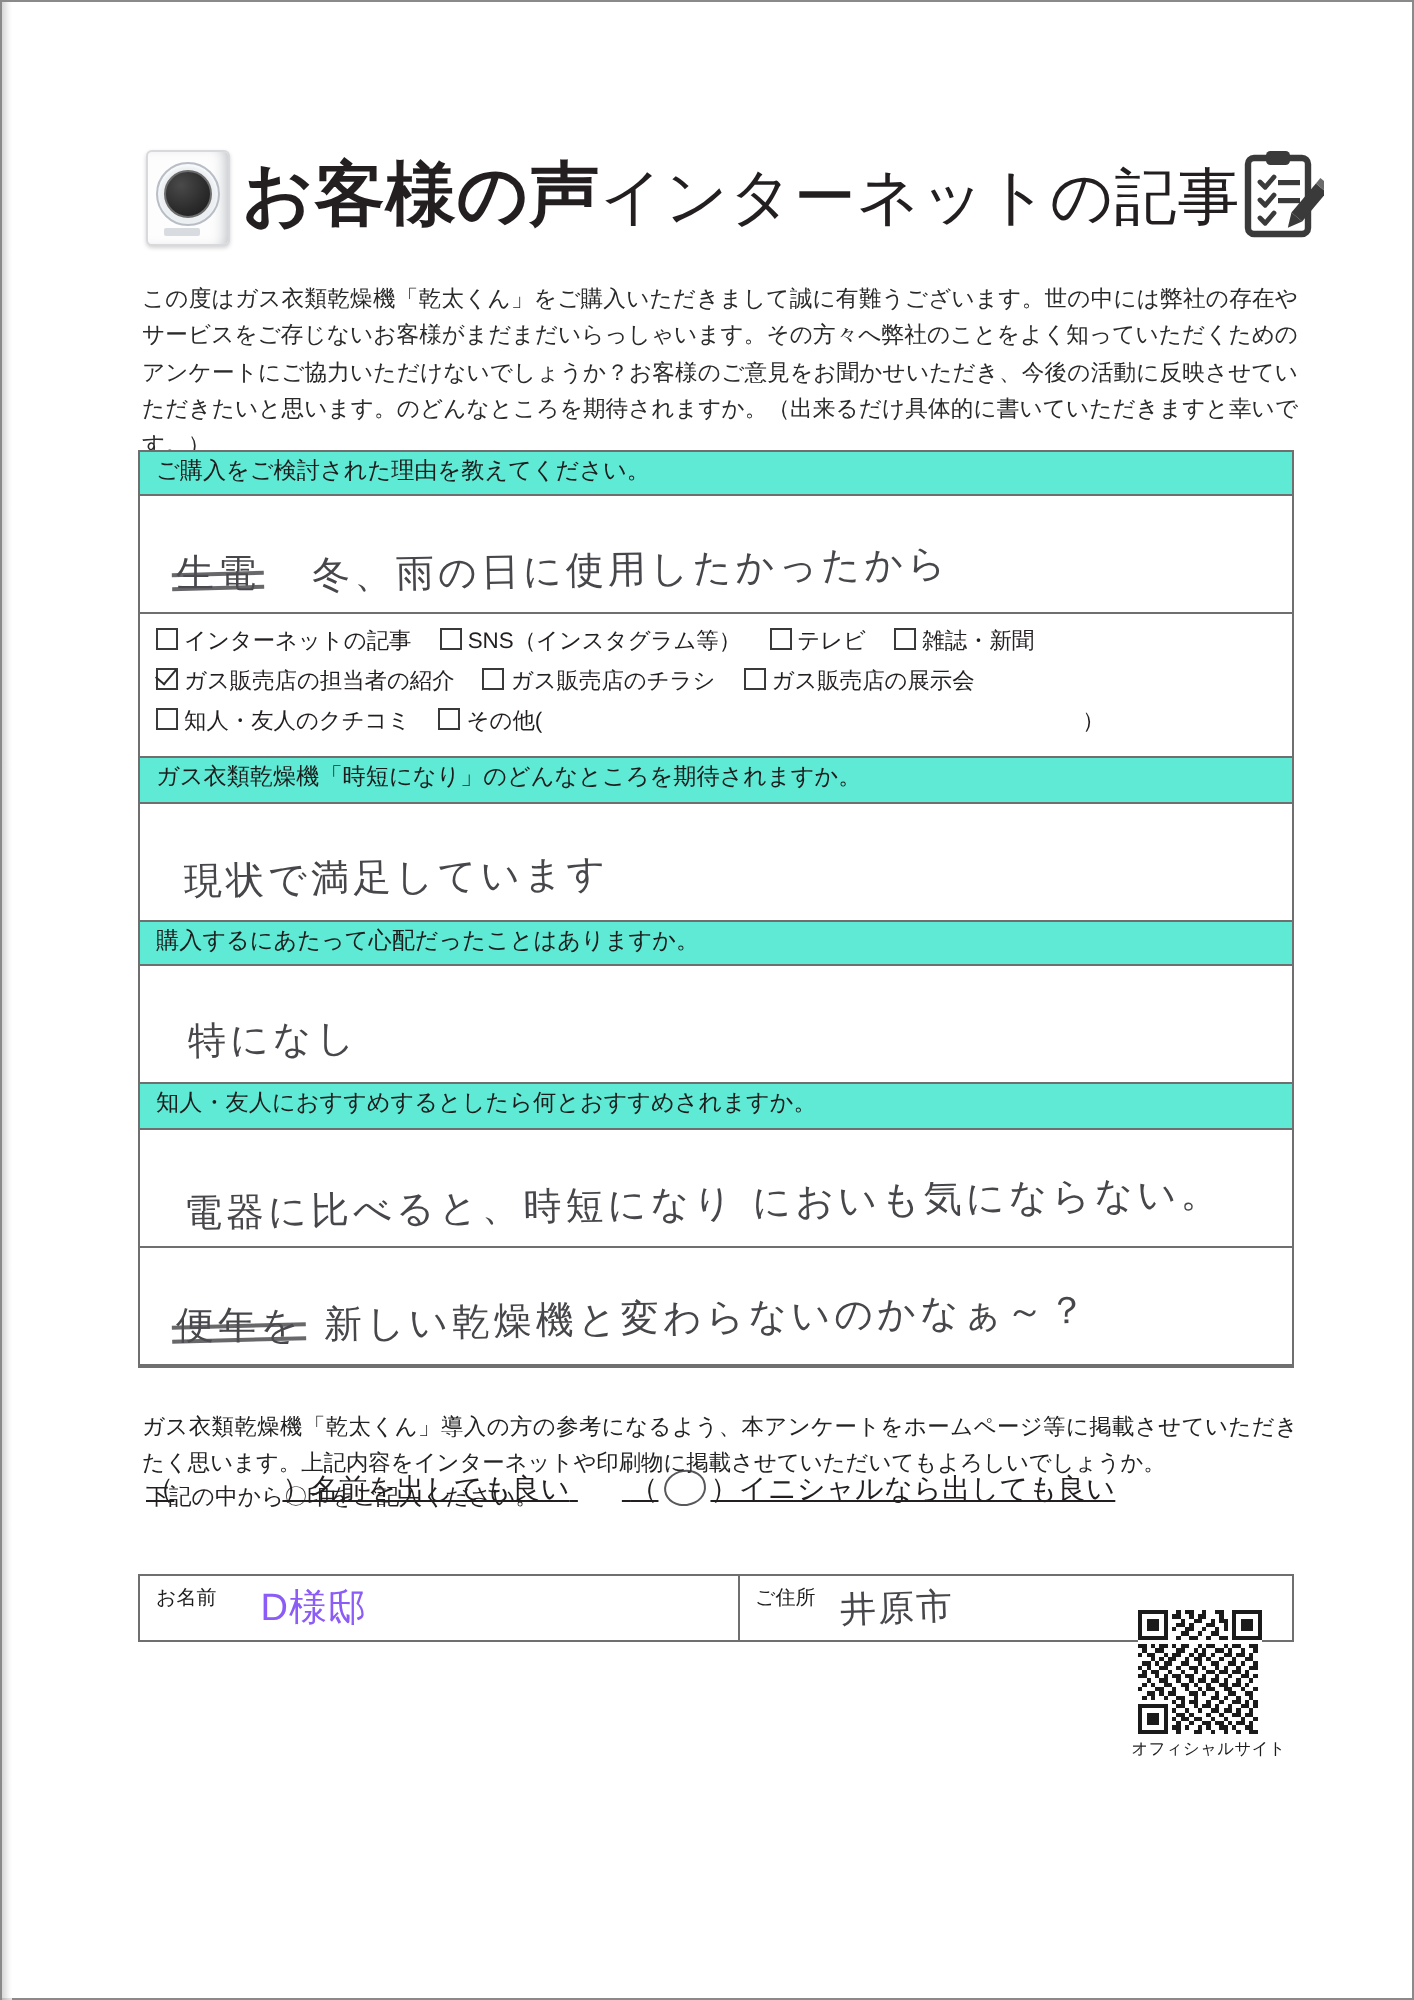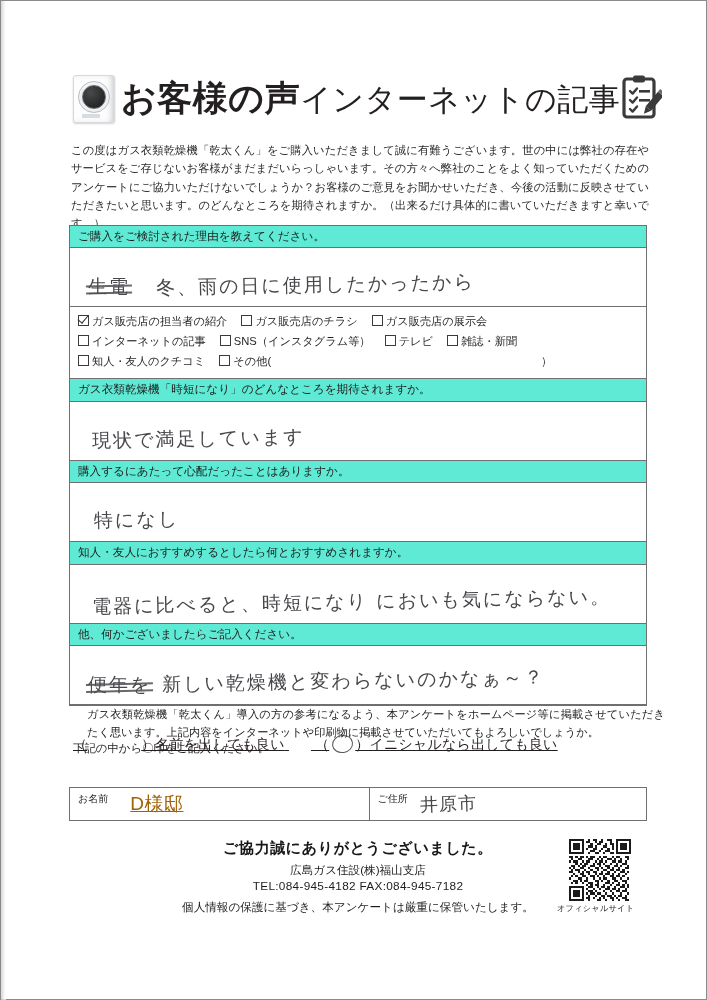--- a/index.html
+++ b/index.html
@@ -369,15 +369,15 @@
 
     <div class="choices">
       <div>
-        <span class="choice"><span class="cb checked"></span><span>ガス販売店の担当者の紹介</span></span>
-        <span class="choice"><span class="cb"></span><span>ガス販売店のチラシ</span></span>
-        <span class="choice"><span class="cb"></span><span>ガス販売店の展示会</span></span>
-      </div>
-      <div>
         <span class="choice"><span class="cb"></span><span>インターネットの記事</span></span>
         <span class="choice"><span class="cb"></span><span>SNS（インスタグラム等）</span></span>
         <span class="choice"><span class="cb"></span><span>テレビ</span></span>
         <span class="choice"><span class="cb"></span><span>雑誌・新聞</span></span>
+      </div>
+      <div>
+        <span class="choice"><span class="cb checked"></span><span>ガス販売店の担当者の紹介</span></span>
+        <span class="choice"><span class="cb"></span><span>ガス販売店のチラシ</span></span>
+        <span class="choice"><span class="cb"></span><span>ガス販売店の展示会</span></span>
       </div>
       <div>
         <span class="choice"><span class="cb"></span><span>知人・友人のクチコミ</span></span>

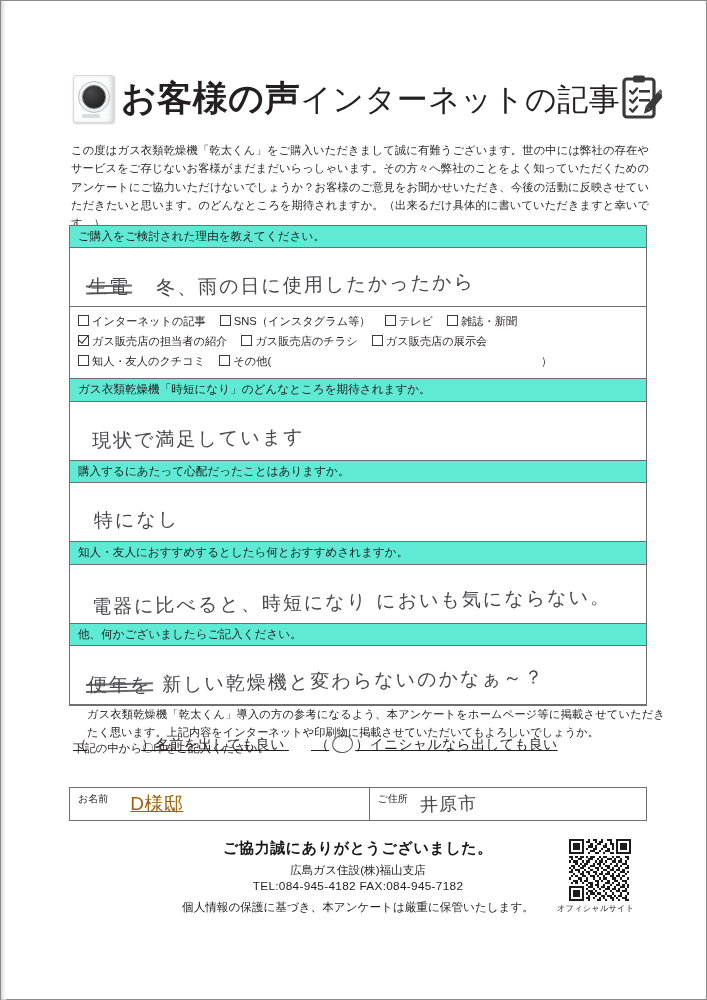--- a/index.html
+++ b/index.html
@@ -400,7 +400,6 @@
       <span class="hand" style="left:22px; top:24px;">電器に比べると、時短になり においも気にならない。</span>
     </div>
 
-    <div class="q-head">他、何かございましたらご記入ください。</div>
     <div class="q-body last">
       <span class="hand strike" style="left:18px; top:26px;">便年を</span>
       <span class="hand" style="left:92px; top:22px;">新しい乾燥機と変わらないのかなぁ～？</span>

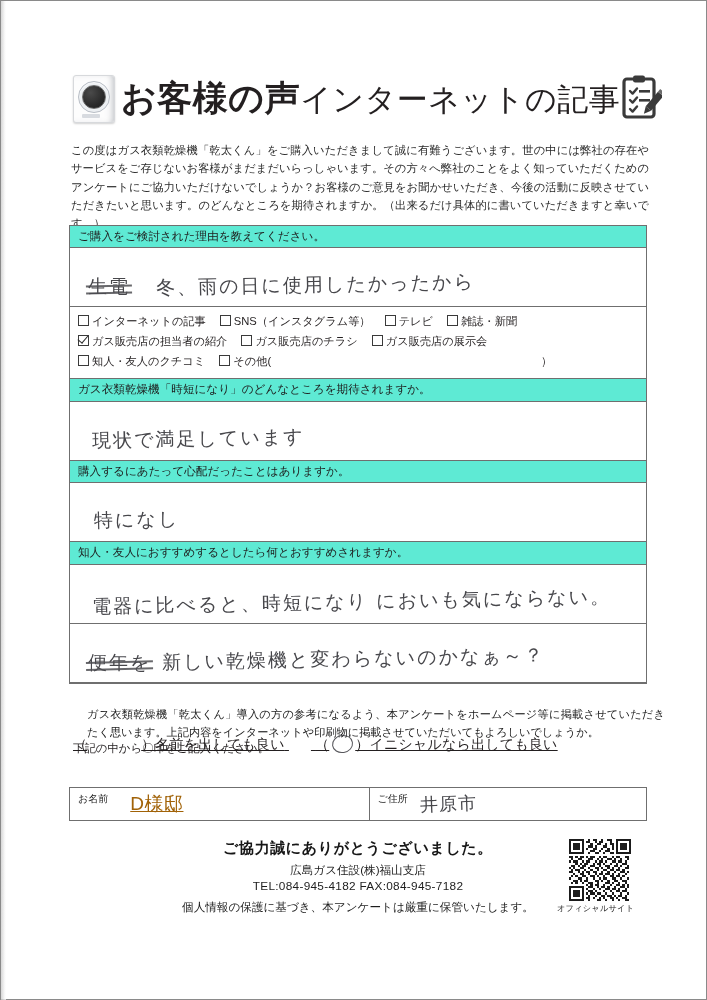--- a/index.html
+++ b/index.html
@@ -204,7 +204,6 @@
     line-height: 1.62;
     text-align: justify;
     color: #222;
-    margin-left: 16px;
   }
   .consent-instr {
     position: absolute;

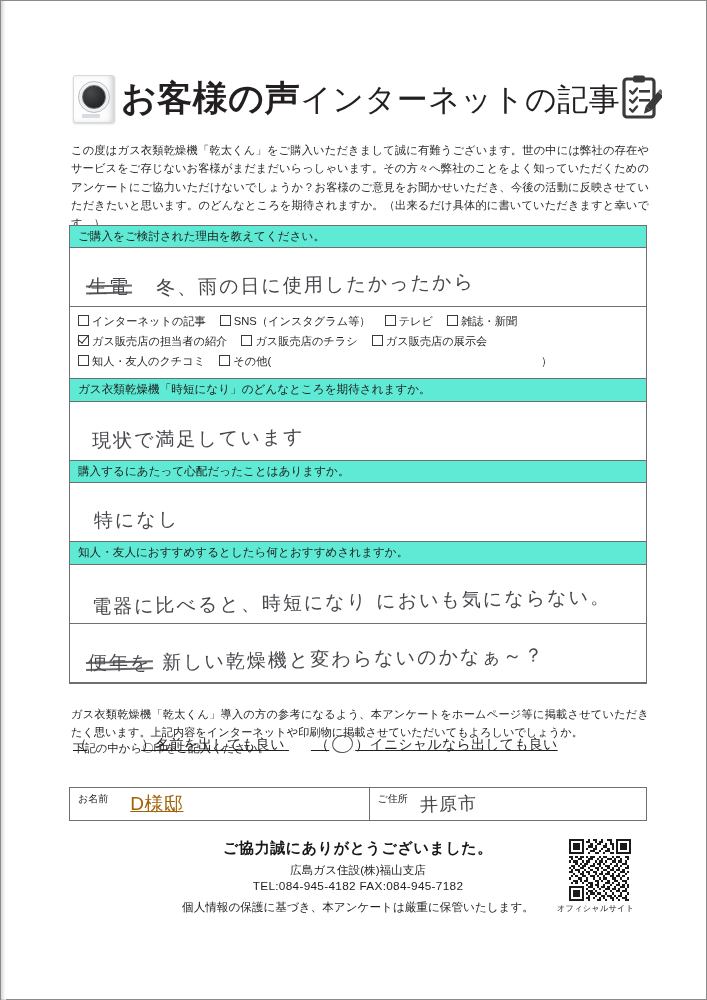--- a/index.html
+++ b/index.html
@@ -270,8 +270,7 @@
     font-size: 19px;
     letter-spacing: .5px;
     margin-left: 14px;
-    color: #a16207;
-    text-decoration: underline;
+    color: #8b5cf6;
   }
   .idvalue-hand {
     font-family: "DejaVu Sans", sans-serif;

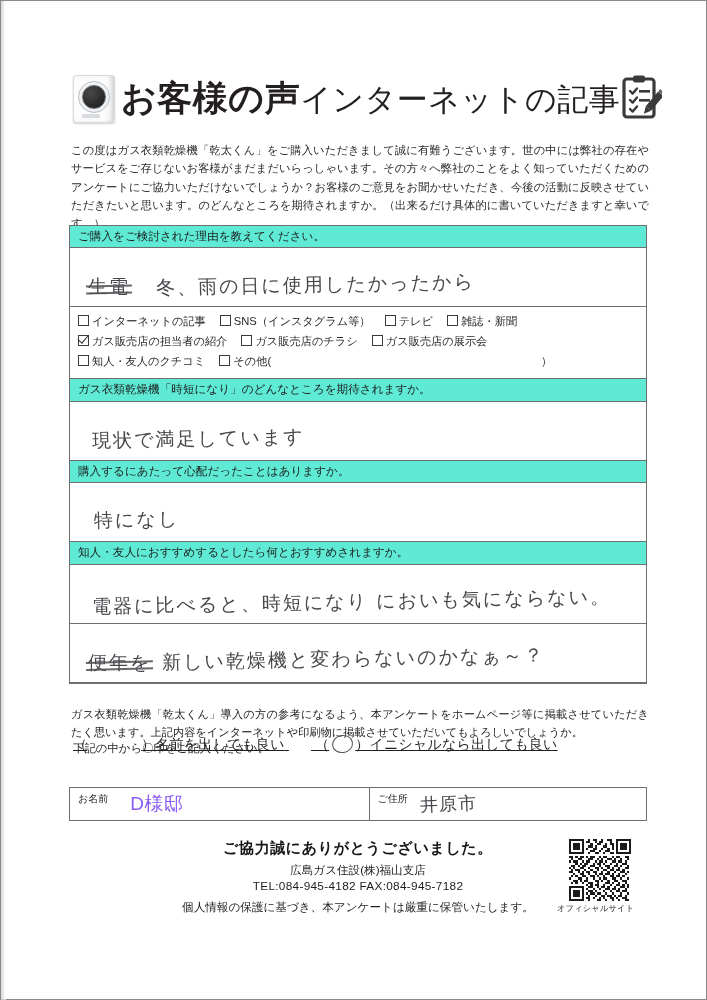--- a/index.html
+++ b/index.html
@@ -424,12 +424,6 @@
     </div>
   </div>
 
-  <div class="footer">
-    <div class="thanks">ご協力誠にありがとうございました。</div>
-    <div class="company">広島ガス住設(株)福山支店</div>
-    <div class="tel">TEL:084-945-4182  FAX:084-945-7182</div>
-    <div class="privacy">個人情報の保護に基づき、本アンケートは厳重に保管いたします。</div>
-  </div>
 
   <div class="qr-wrap">
     <svg class="qr" viewBox="0 0 29 29" shape-rendering="crispEdges">

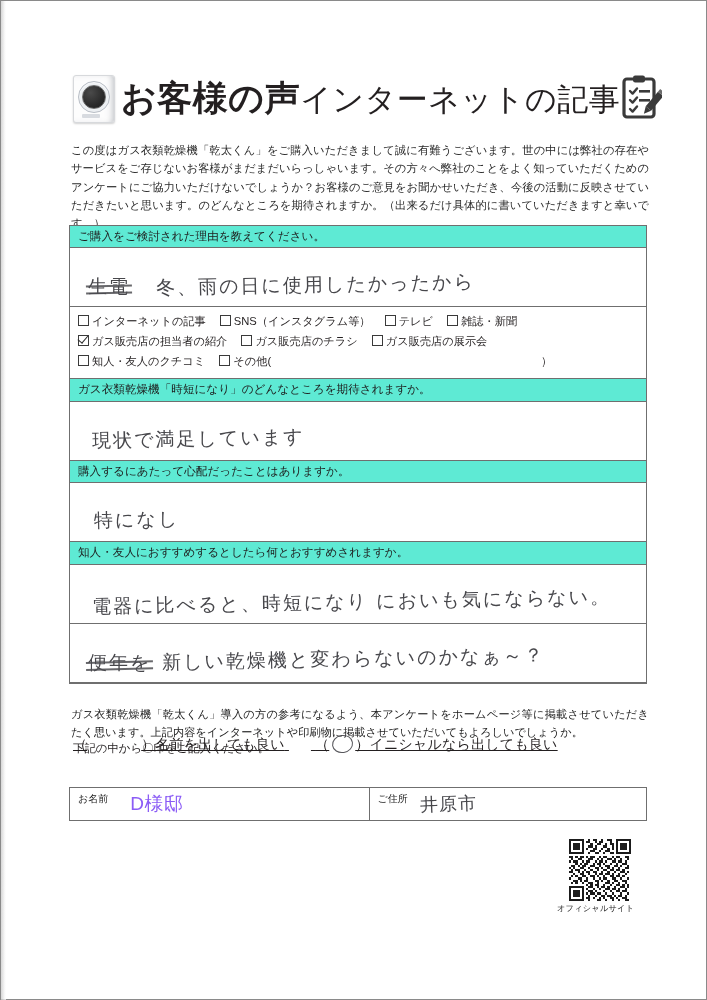--- a/index.html
+++ b/index.html
@@ -304,9 +304,9 @@
   .qr-wrap {
     position: absolute;
     left: 556px;
-    top: 838px;
+    top: 804px;
     width: 86px;
-    text-align: left;
+    text-align: right;
   }
   .qr {
     width: 62px;

